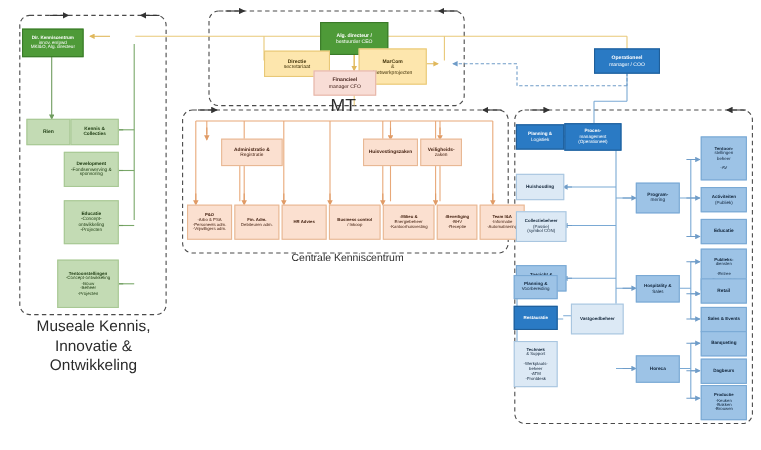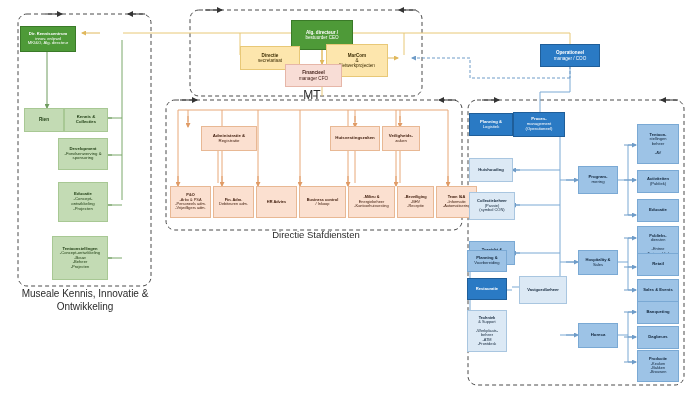--- a/index.html
+++ b/index.html
@@ -240,7 +240,7 @@
     <span style="white-space:pre-line;">Museale Kennis, Innovatie &amp;
 Ontwikkeling</span>
   </div>
-  <div class="grp-label" style="left:282px; top:88px; width:60px; font-size:12px;">
+  <div class="grp-label" style="left:282px; top:88px; width:60px; font-size:16px;">
     <span>MT</span>
   </div>
   <div class="grp-label" style="left:236px; top:229px; width:160px; font-size:9.5px;">

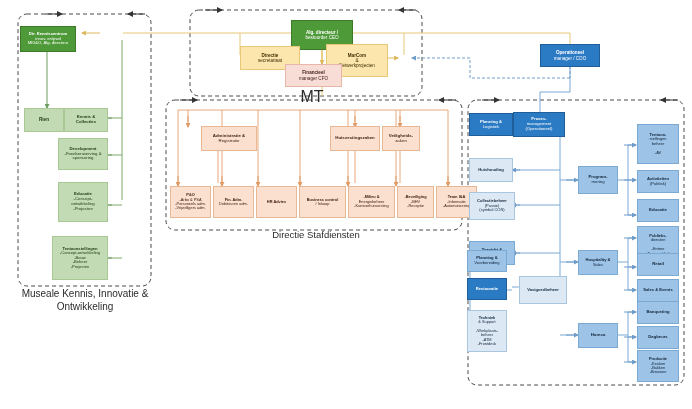--- a/index.html
+++ b/index.html
@@ -244,7 +244,7 @@
     <span>MT</span>
   </div>
   <div class="grp-label" style="left:236px; top:229px; width:160px; font-size:9.5px;">
-    <span>Directie Stafdiensten</span>
+    <span>Centrale Kenniscentrum</span>
   </div>
 
   <div class="node green-dark" style="left:291px; top:20px; width:62px; height:30px; font-size:4.6px;">

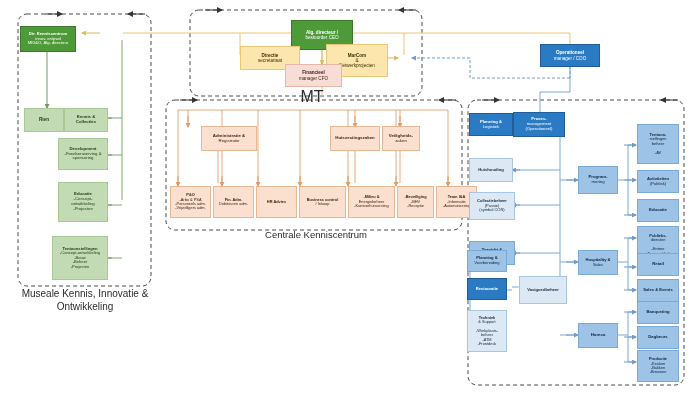--- a/index.html
+++ b/index.html
@@ -236,7 +236,7 @@
     </g>
   </svg>
 
-  <div class="grp-label" style="left:6px; top:288px; width:158px; font-size:10px; line-height:1.25;">
+  <div class="grp-label" style="left:6px; top:288px; width:158px; font-size:14px; line-height:1.25;">
     <span style="white-space:pre-line;">Museale Kennis, Innovatie &amp;
 Ontwikkeling</span>
   </div>

